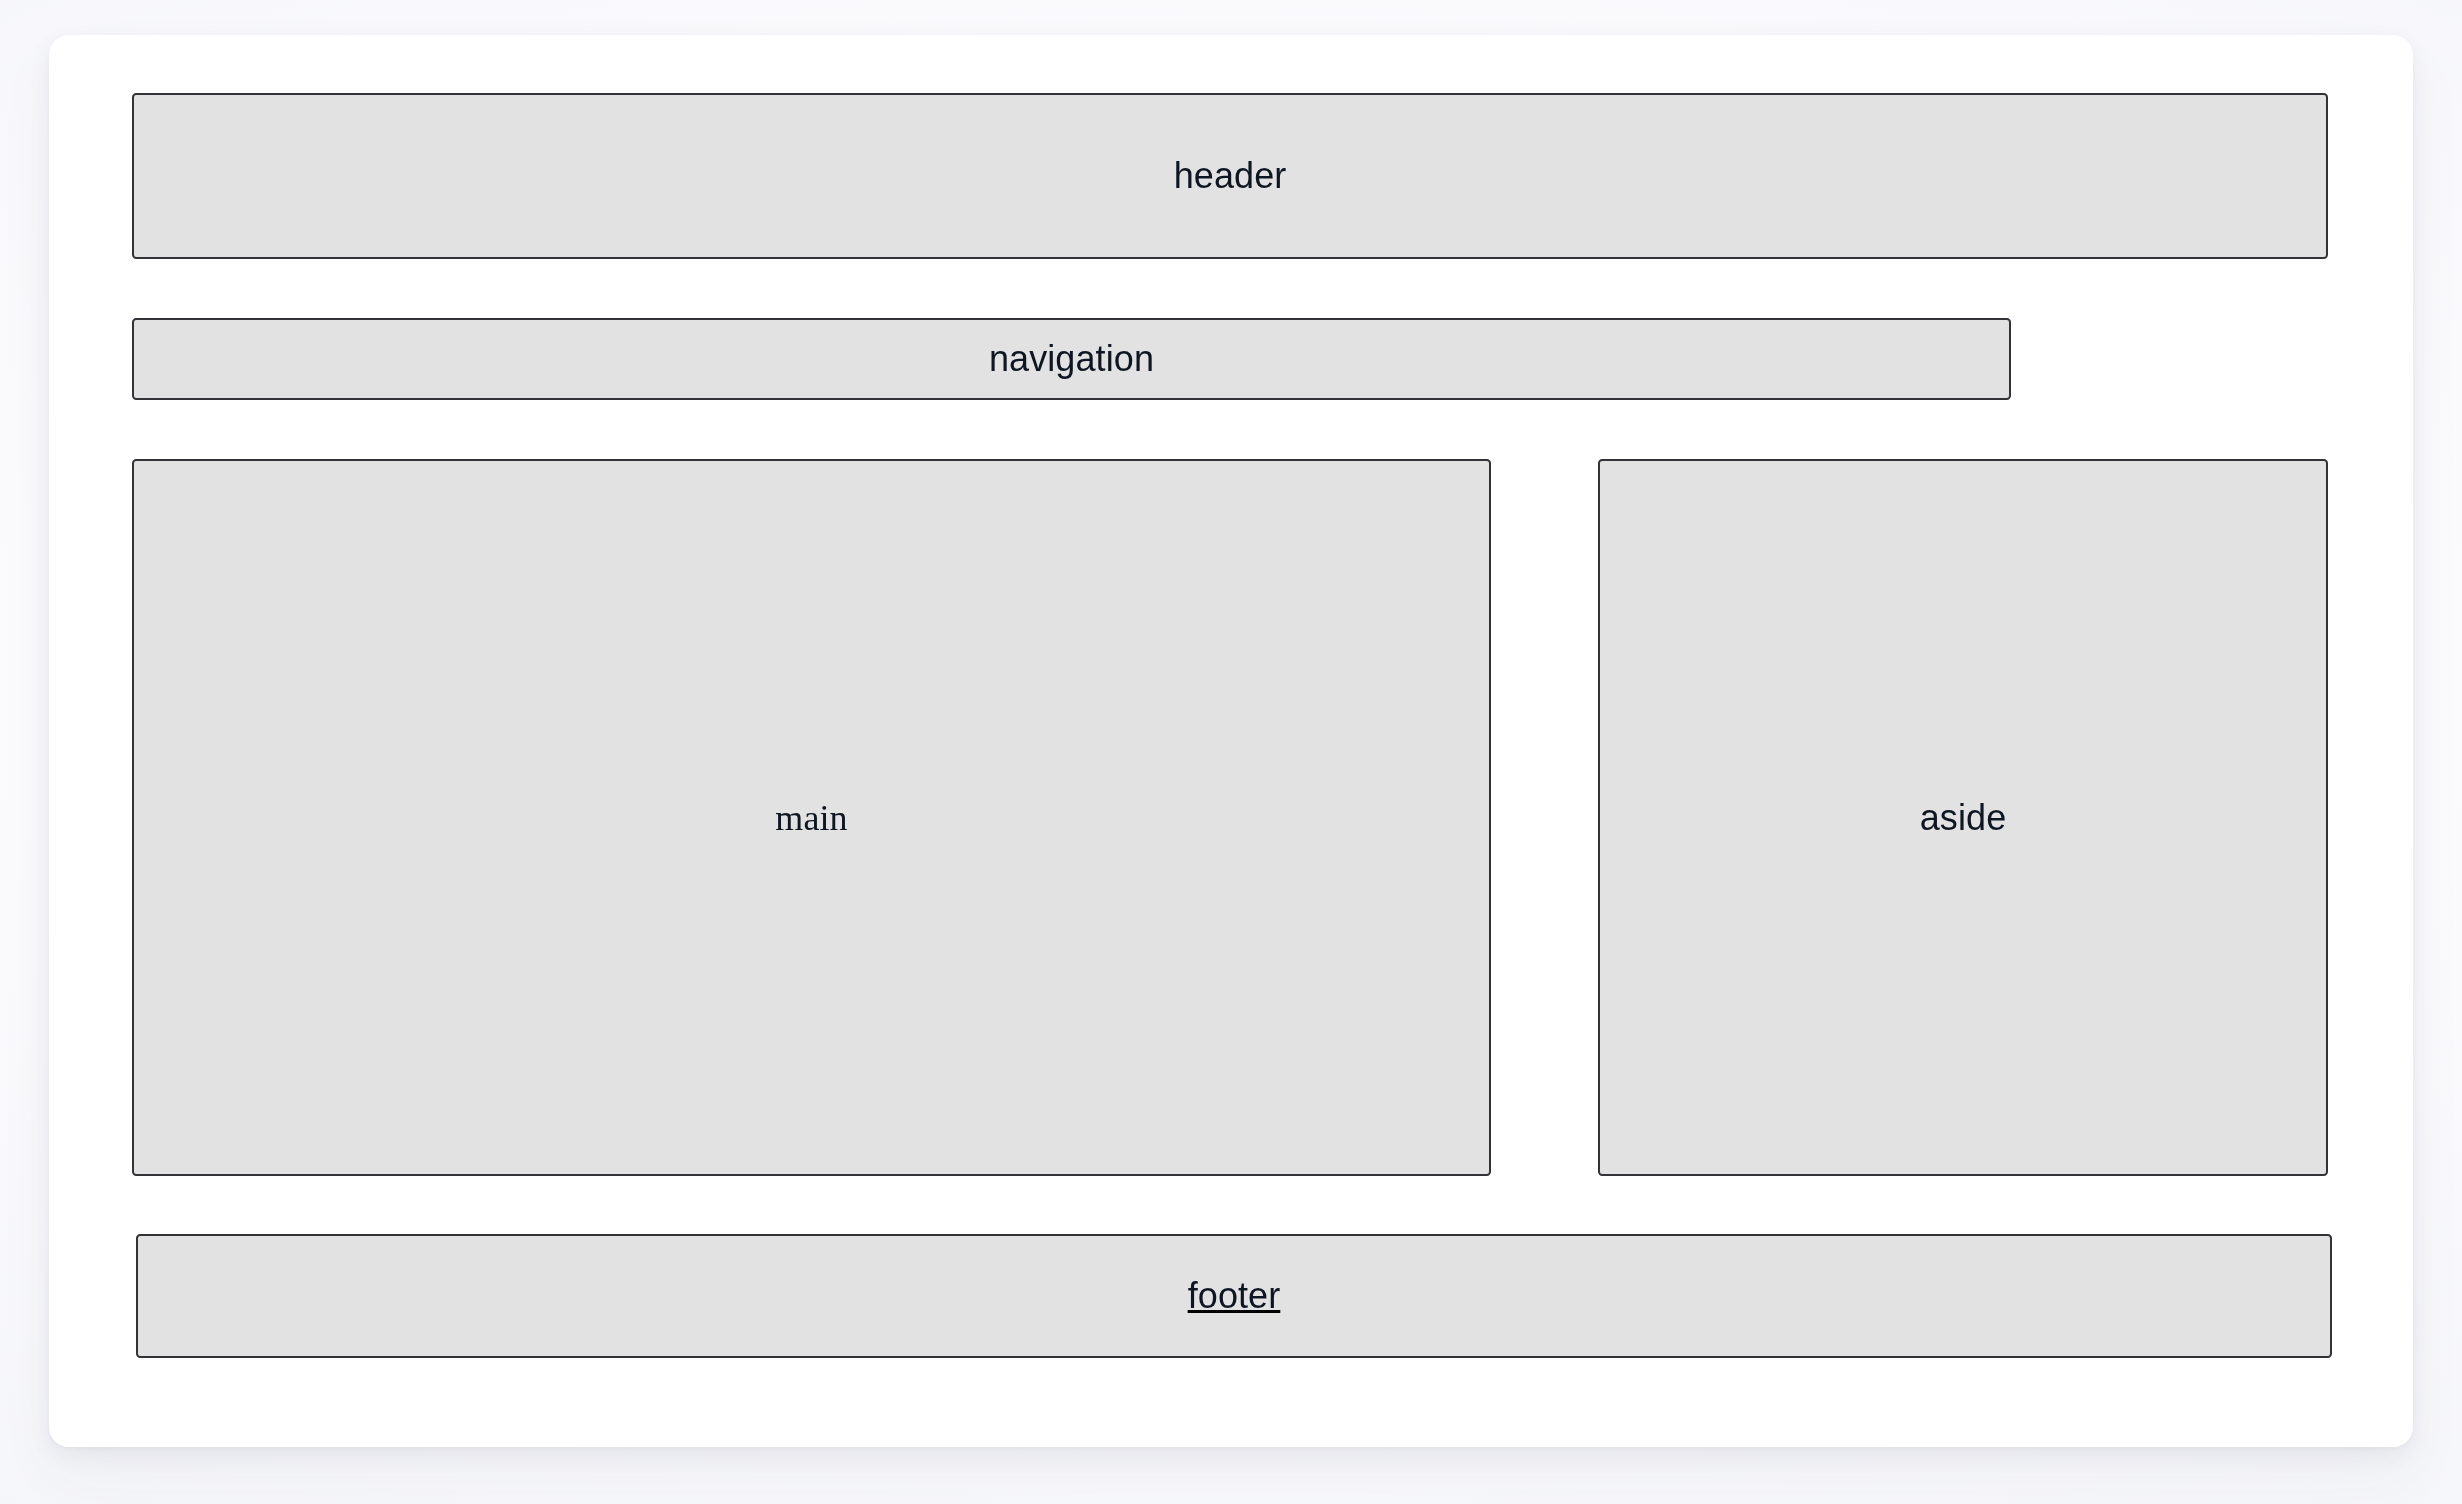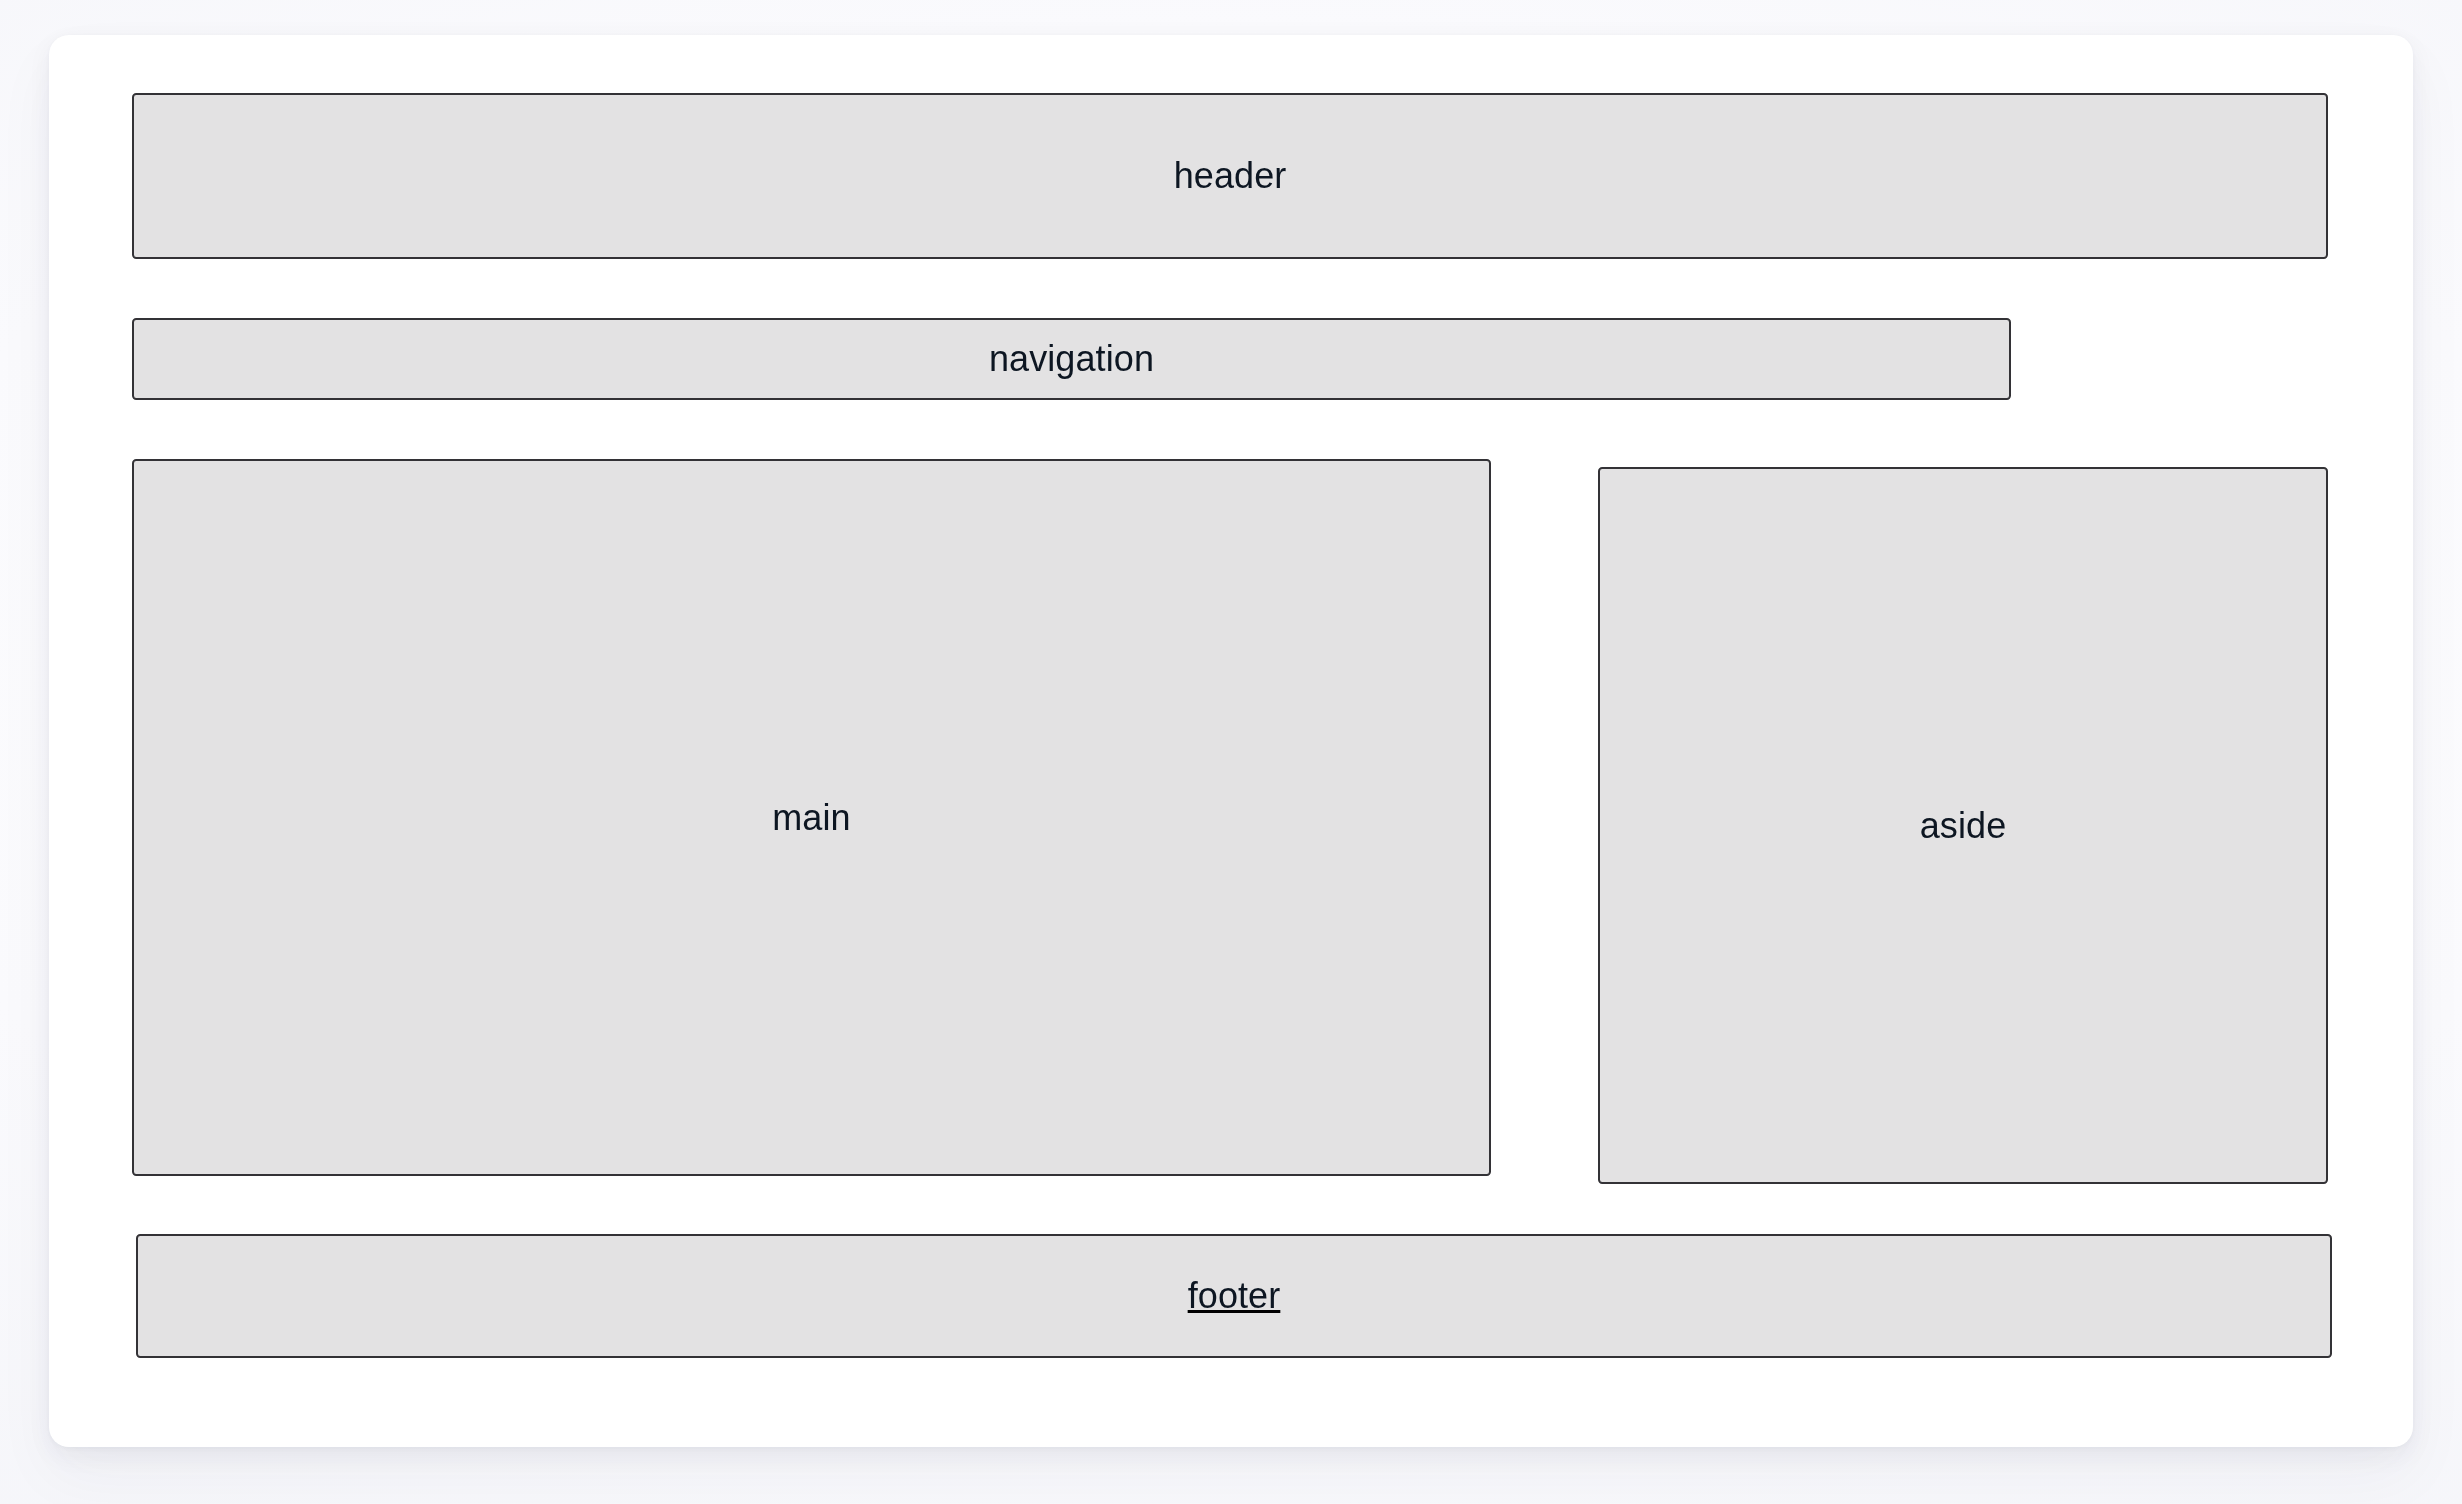--- a/index.html
+++ b/index.html
@@ -83,6 +83,7 @@
     top: 366px;
     width: 1359px;
     height: 717px;
+    font-family: Liberation Serif, serif;
   }
   #region-aside {
     left: 1466px;

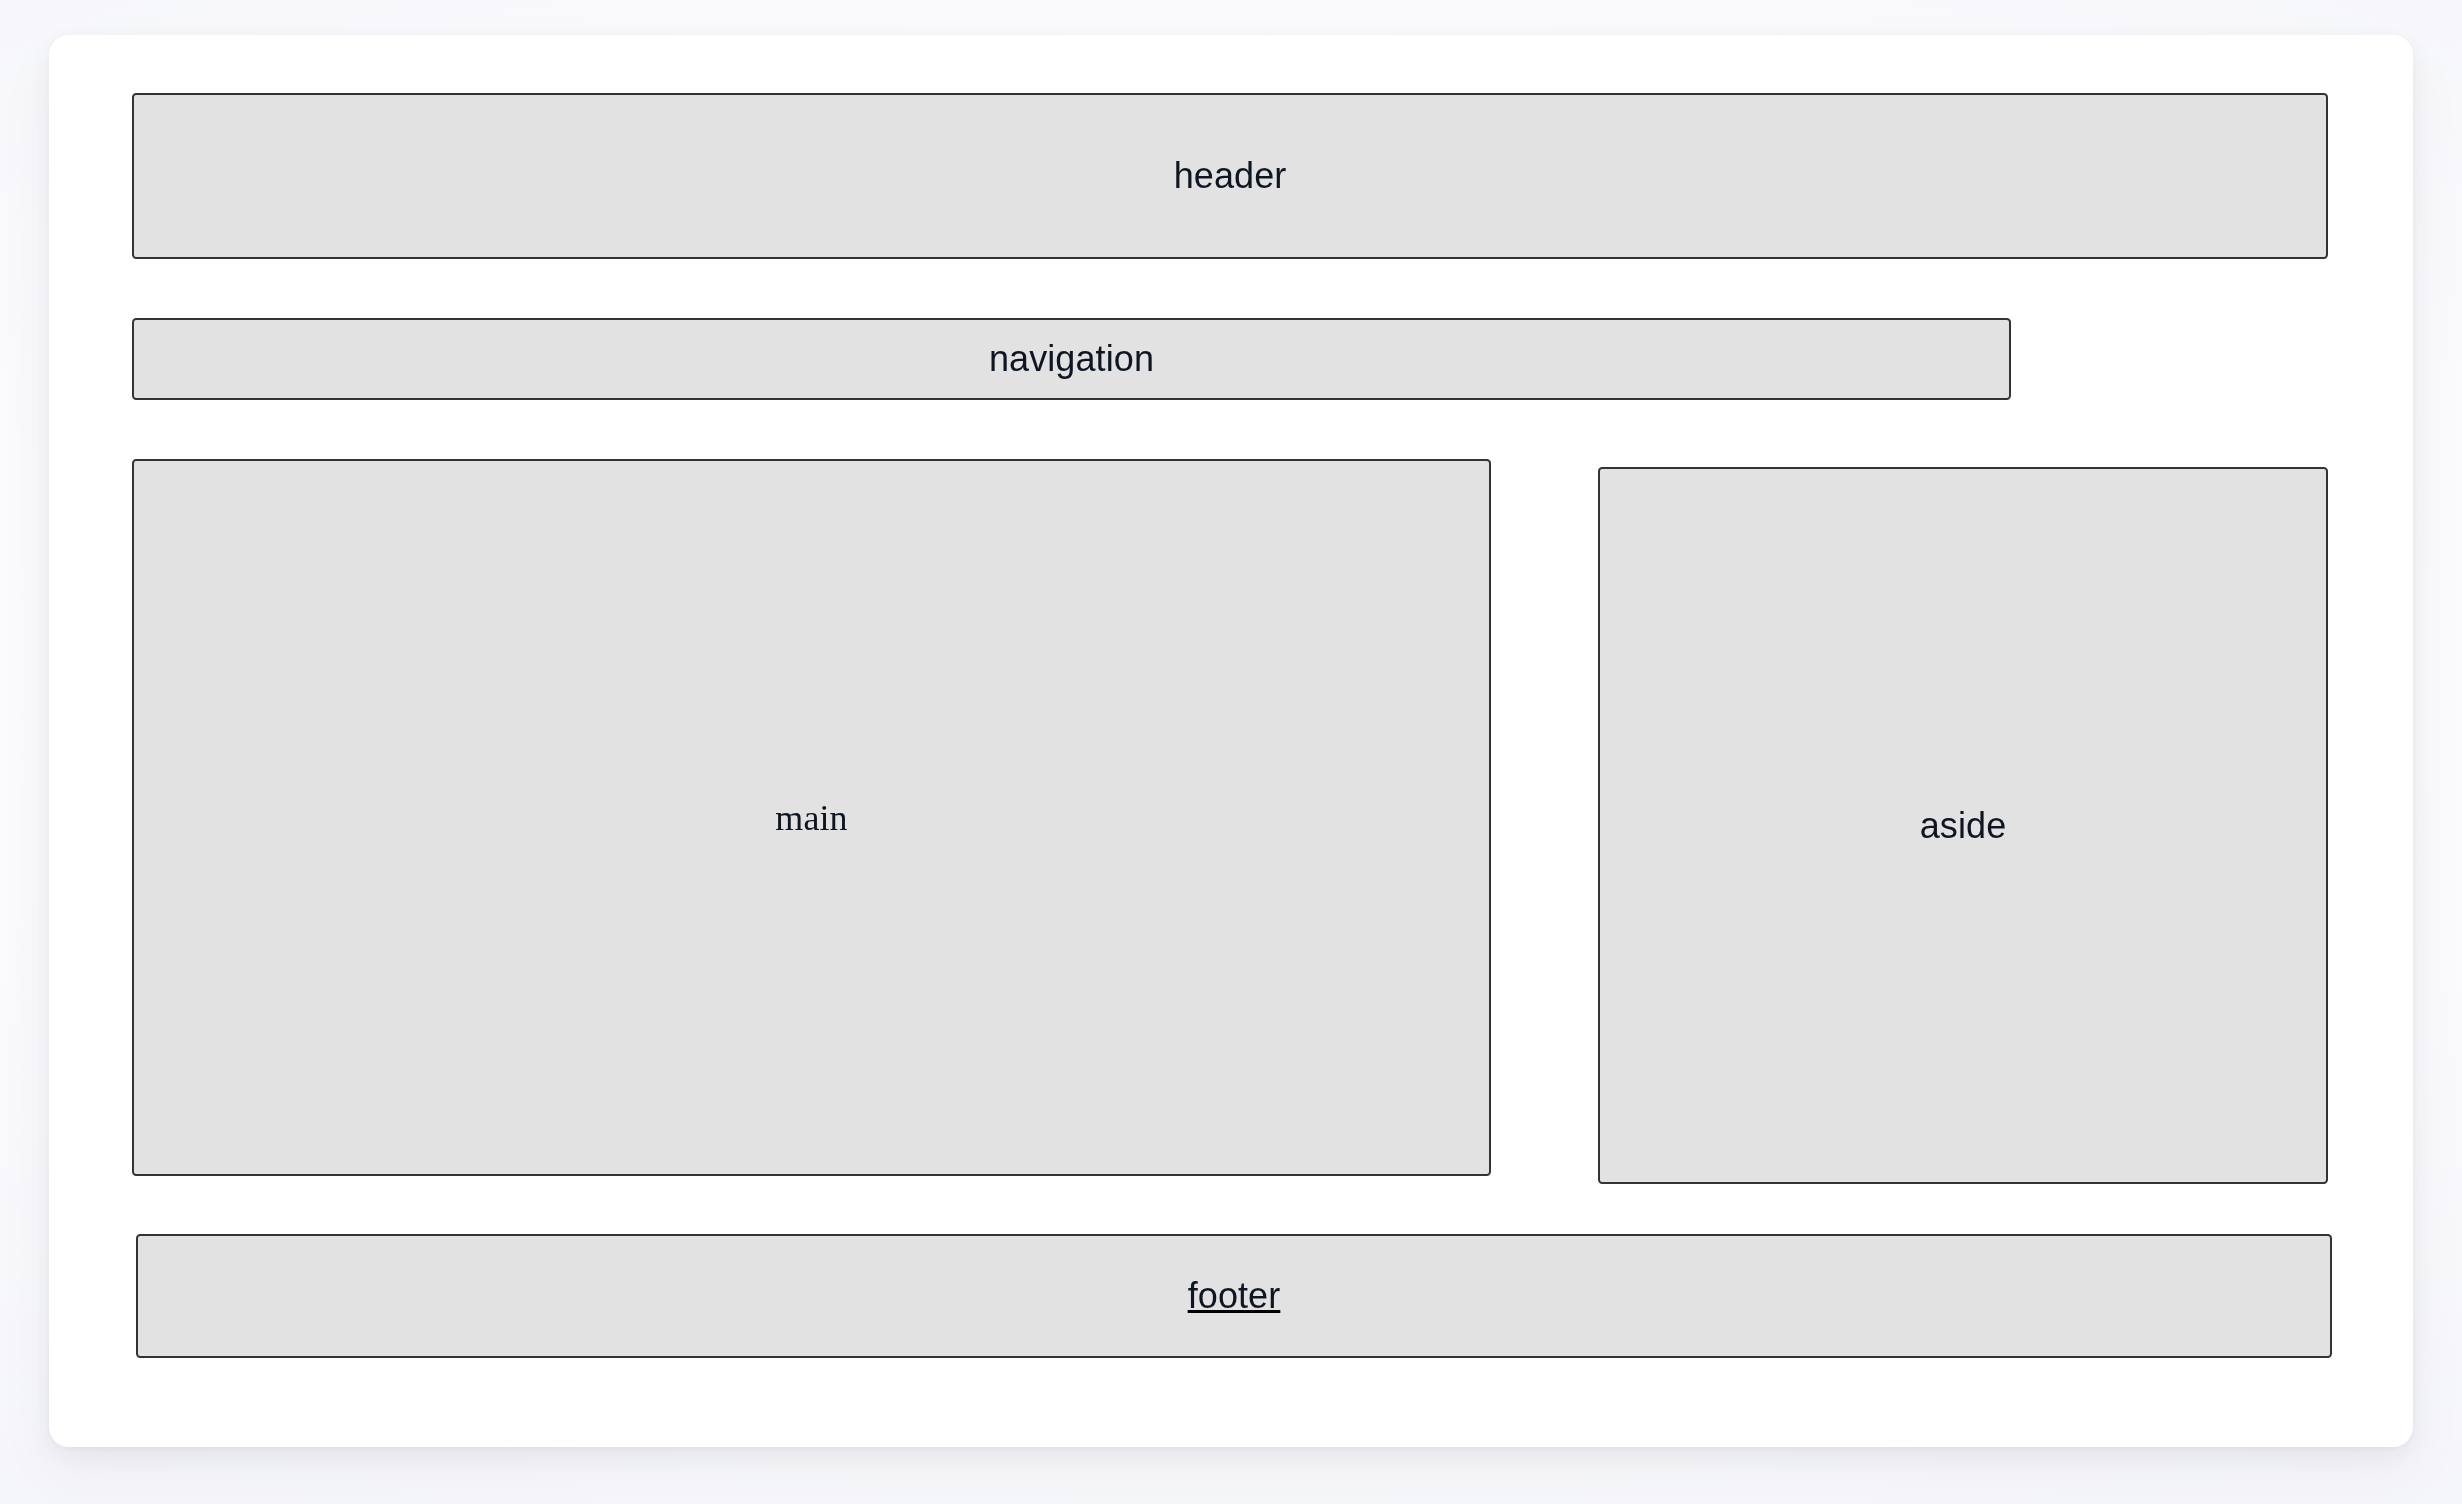--- a/index.html
+++ b/index.html
@@ -90,7 +90,6 @@
     top: 366px;
     width: 730px;
     height: 717px;
-    margin-top: 8px;
   }
   #region-footer {
     left: 4px;

